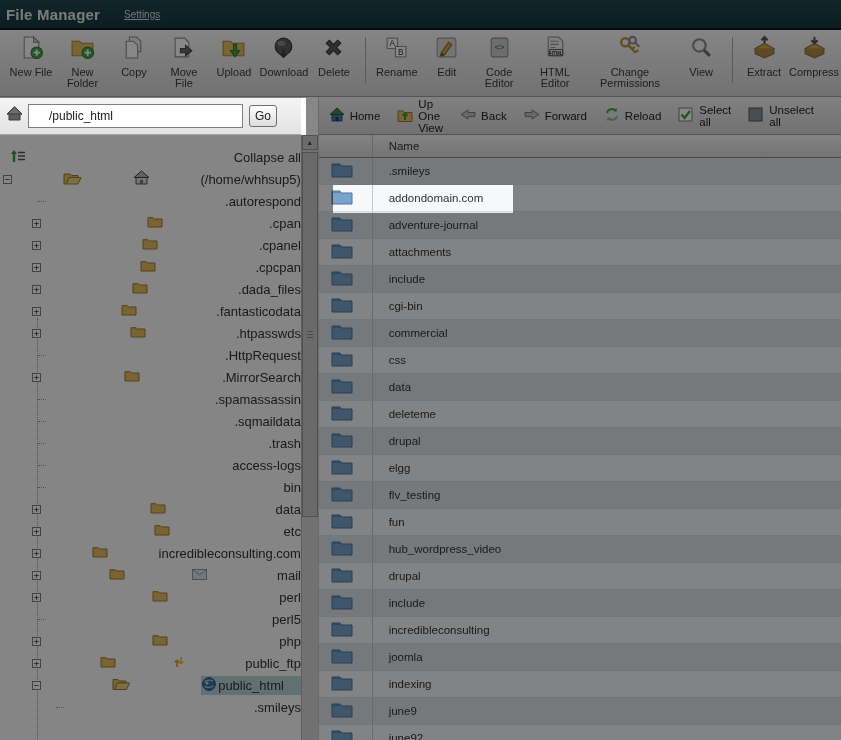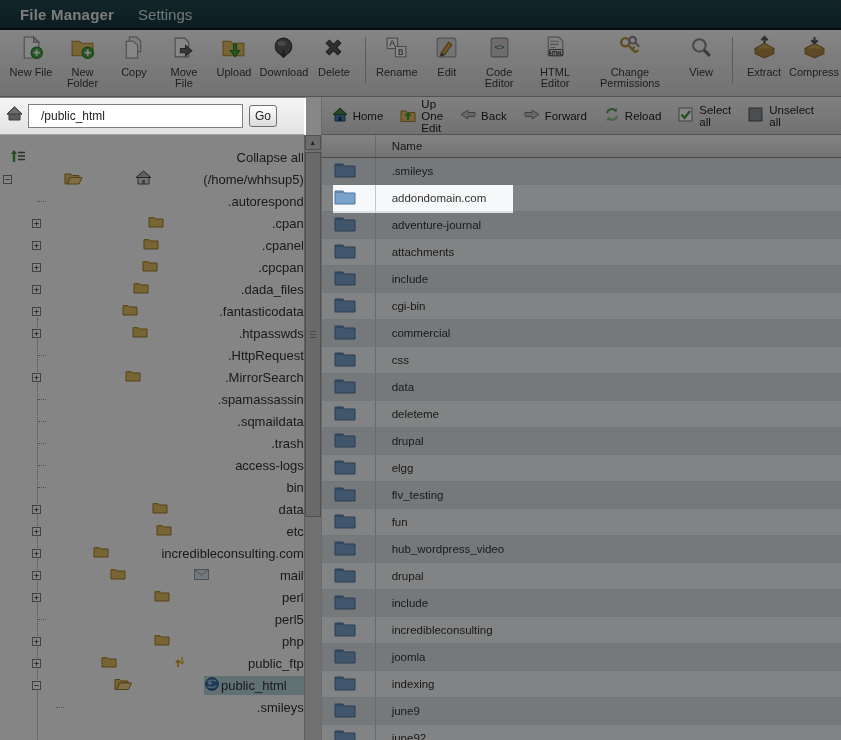--- a/index.html
+++ b/index.html
@@ -8,7 +8,7 @@
 
   
   .hdr { height:30px; background:linear-gradient(#23474f,#173840); border-bottom:2px solid #0a171b;
-         display:flex; align-items:center; padding:0 20px; }
+         display:flex; align-items:center; padding:0 6px; }
   .hdr h1 { font-size:15px; font-weight:bold; color:#e8e8e4; letter-spacing:.2px; }
   .hdr a { margin-left:24px; font-size:15px; color:#cfe0dc; cursor:pointer; }
 

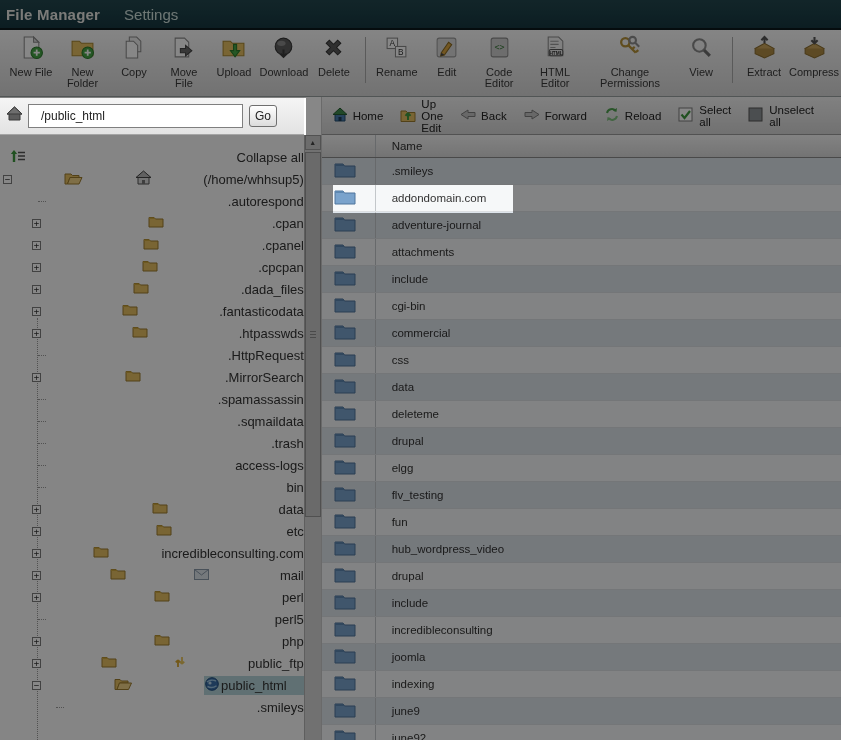--- a/index.html
+++ b/index.html
@@ -10,7 +10,7 @@
   .hdr { height:30px; background:linear-gradient(#23474f,#173840); border-bottom:2px solid #0a171b;
          display:flex; align-items:center; padding:0 6px; }
   .hdr h1 { font-size:15px; font-weight:bold; color:#e8e8e4; letter-spacing:.2px; }
-  .hdr a { margin-left:24px; font-size:15px; color:#cfe0dc; cursor:pointer; }
+  .hdr a { margin-left:24px; font-size:10px; color:#cfe0dc; text-decoration:underline; cursor:pointer; }
 
   
   .toolbar { height:67px; background:linear-gradient(#fbfbfb,#d7d7d7); border-bottom:1px solid #9aa0a0;

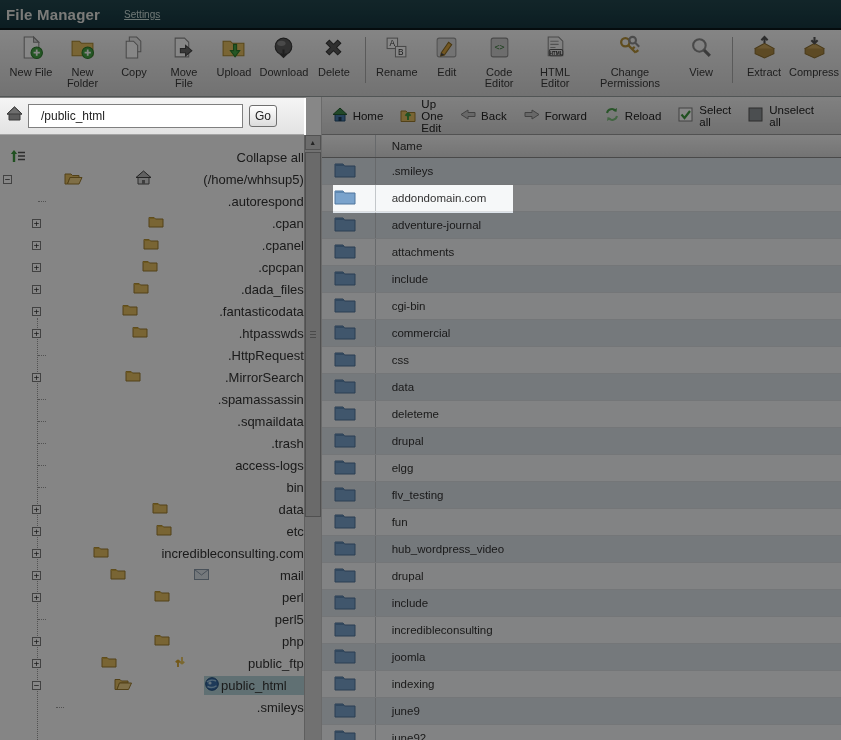--- a/index.html
+++ b/index.html
@@ -447,7 +447,7 @@
               <path d="M1 4h5l1.5 1.5H15v9H1z" fill="#e5bf62" stroke="#9c7c2e"></path>
               <path d="M8 13V6M8 6L5.5 8.8M8 6l2.5 2.8" stroke="#3f9a3f" stroke-width="2" fill="none"></path>
             </svg></span>
-          <span>Up One Edit</span>
+          <span>Up One View</span>
         </span>
       <span class="nav-item">
           <span><svg viewBox="0 0 16 15">

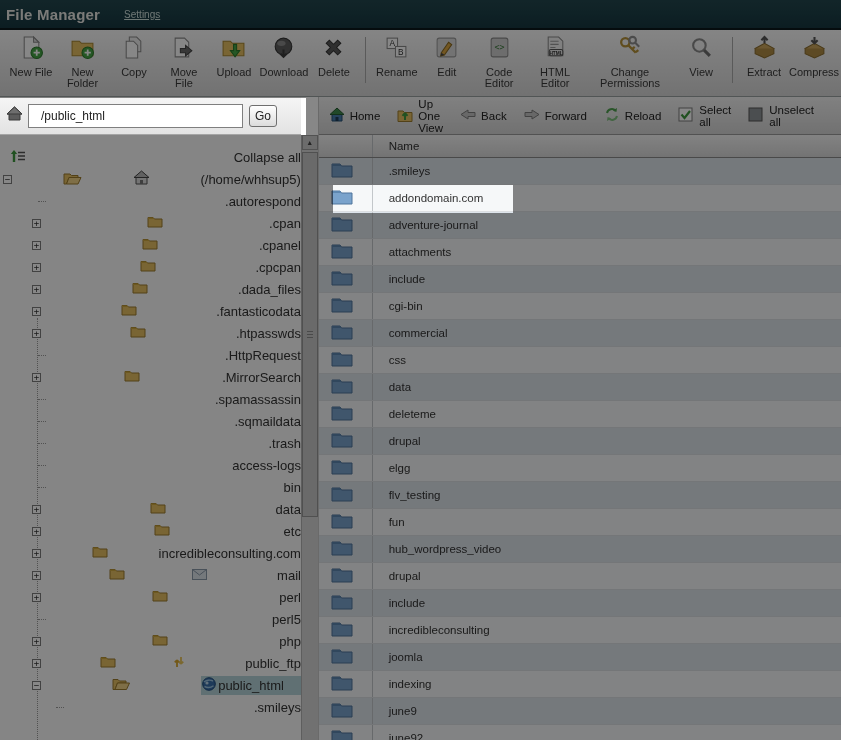--- a/index.html
+++ b/index.html
@@ -38,7 +38,7 @@
              display:flex; align-items:center; padding:0 6px; }
   .pathbar svg { width:17px; height:15px; margin-right:5px; }
   .pathbar input { width:215px; height:24px; border:1px solid #7f7f7f; background:#fff; font-size:12px;
-                   padding:0 12px; color:#222; font-family:"Liberation Sans",sans-serif; }
+                   padding:0 20px; color:#222; font-family:"Liberation Sans",sans-serif; }
   .go-btn { margin-left:6px; height:22px; padding:0 5px; font-size:12px; color:#222;
             border:1px solid #6f6f6f; border-radius:3px; background:linear-gradient(#ffffff,#dcdcdc); cursor:pointer; }
 

